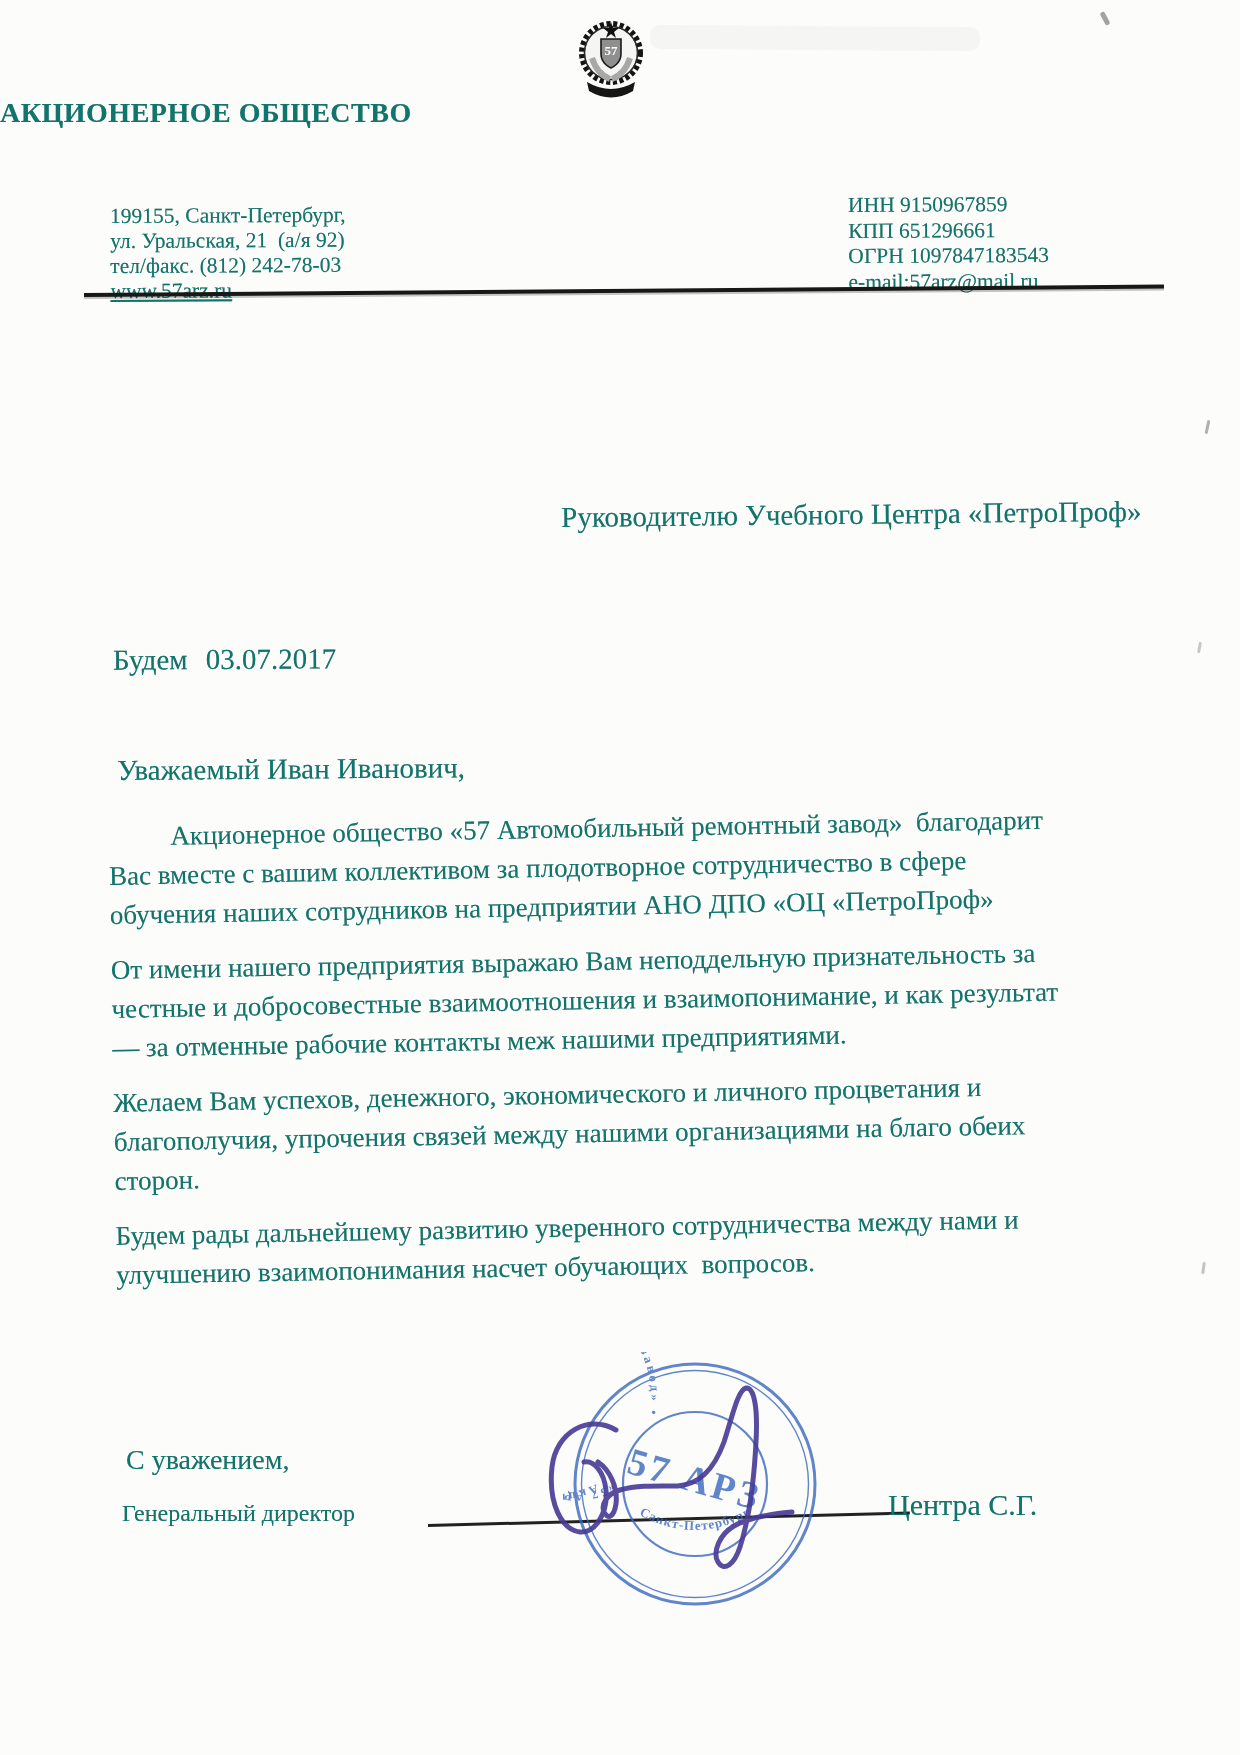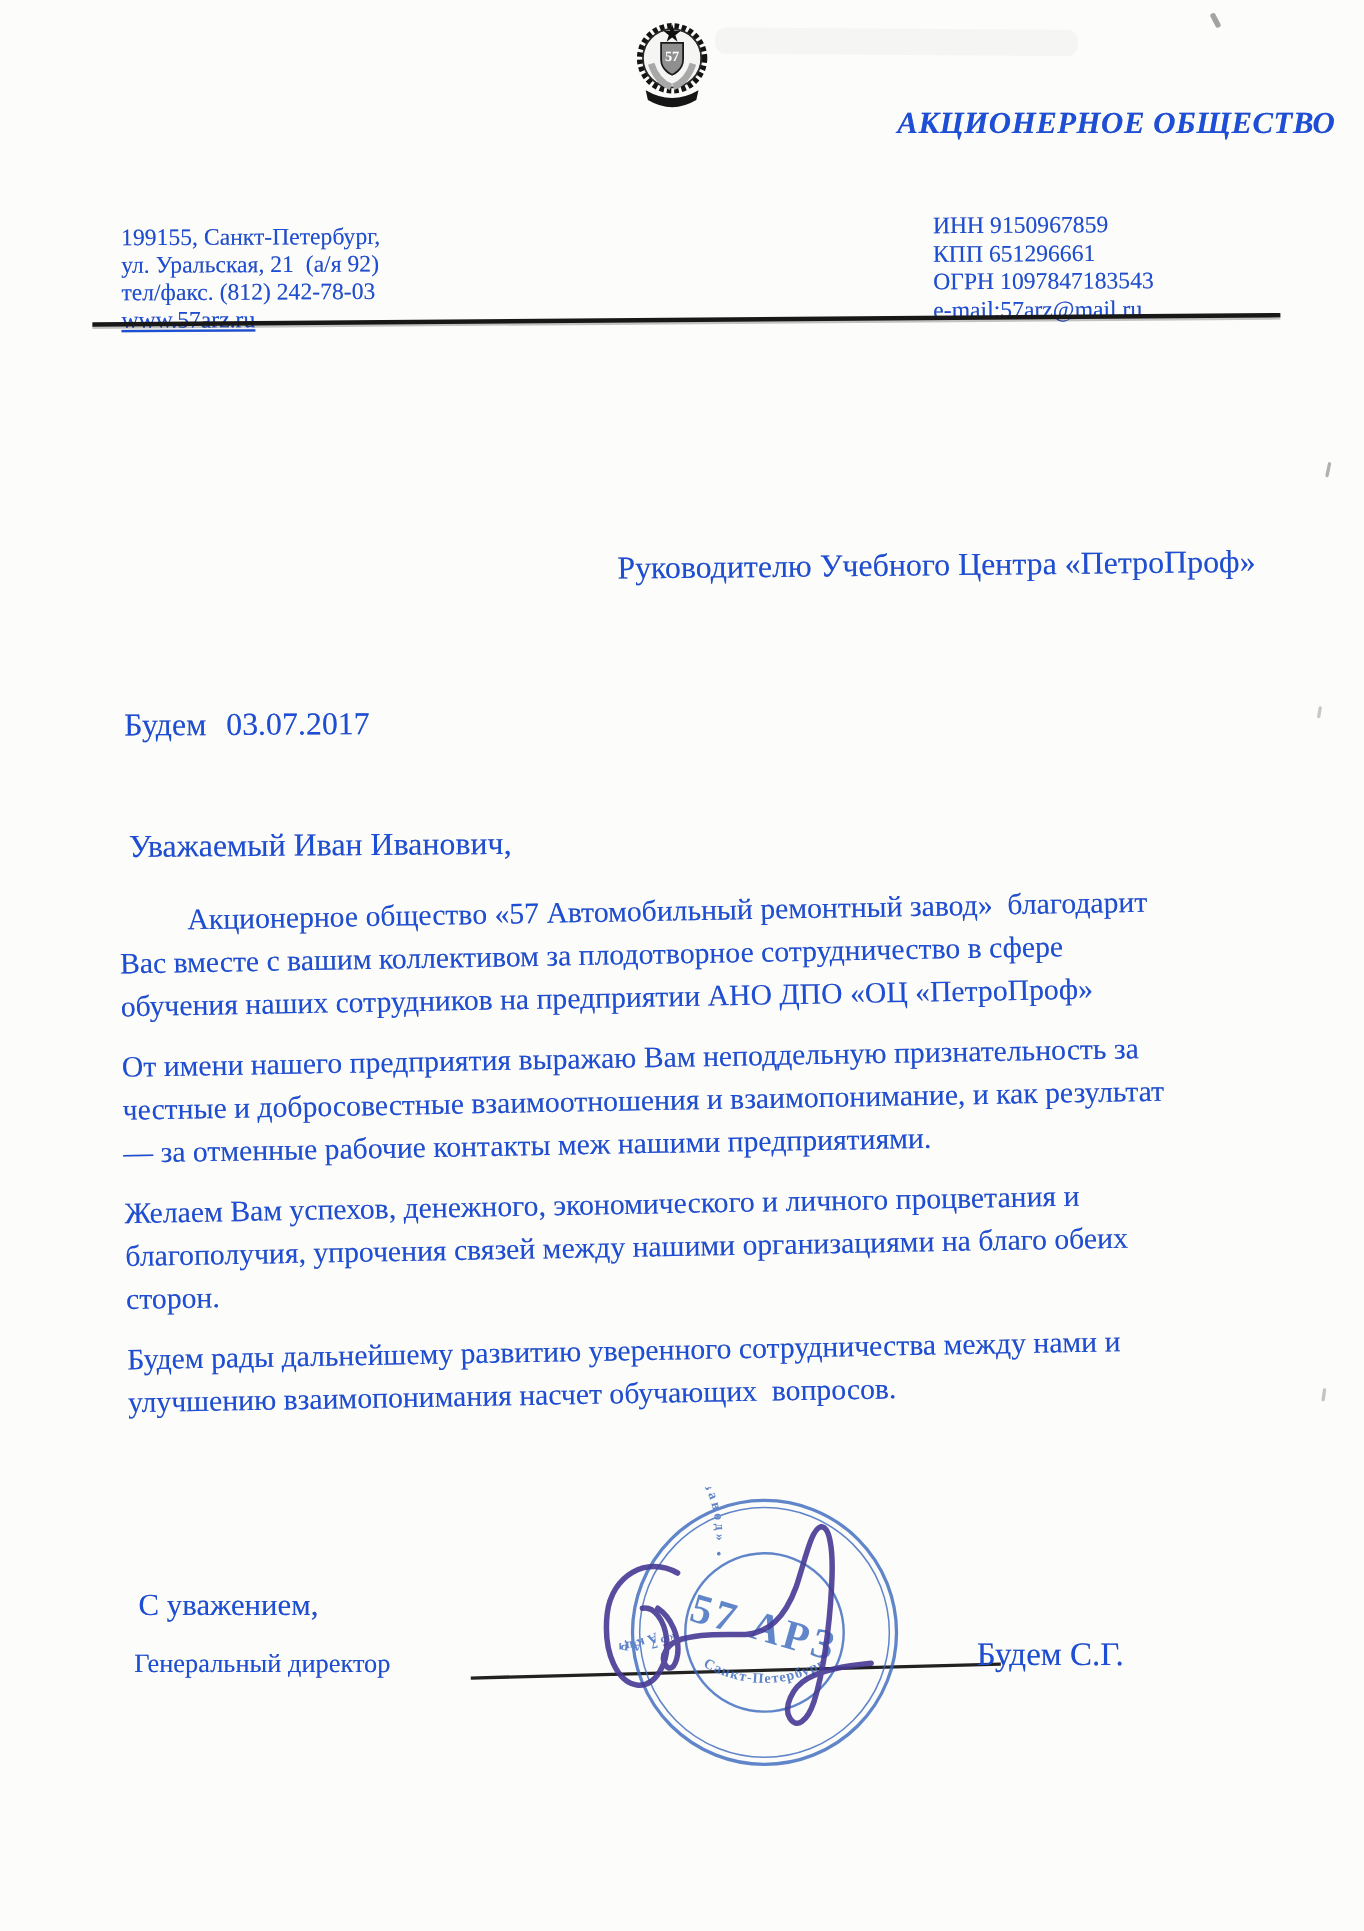--- a/index.html
+++ b/index.html
@@ -11,7 +11,7 @@
   .page{
     position:relative;width:1240px;height:1755px;overflow:hidden;
     background:#fcfcfa;
-    color:#1d4ed8;
+    color:#0f766e;
   }
   .abs{position:absolute;}
   .pre{white-space:pre;}

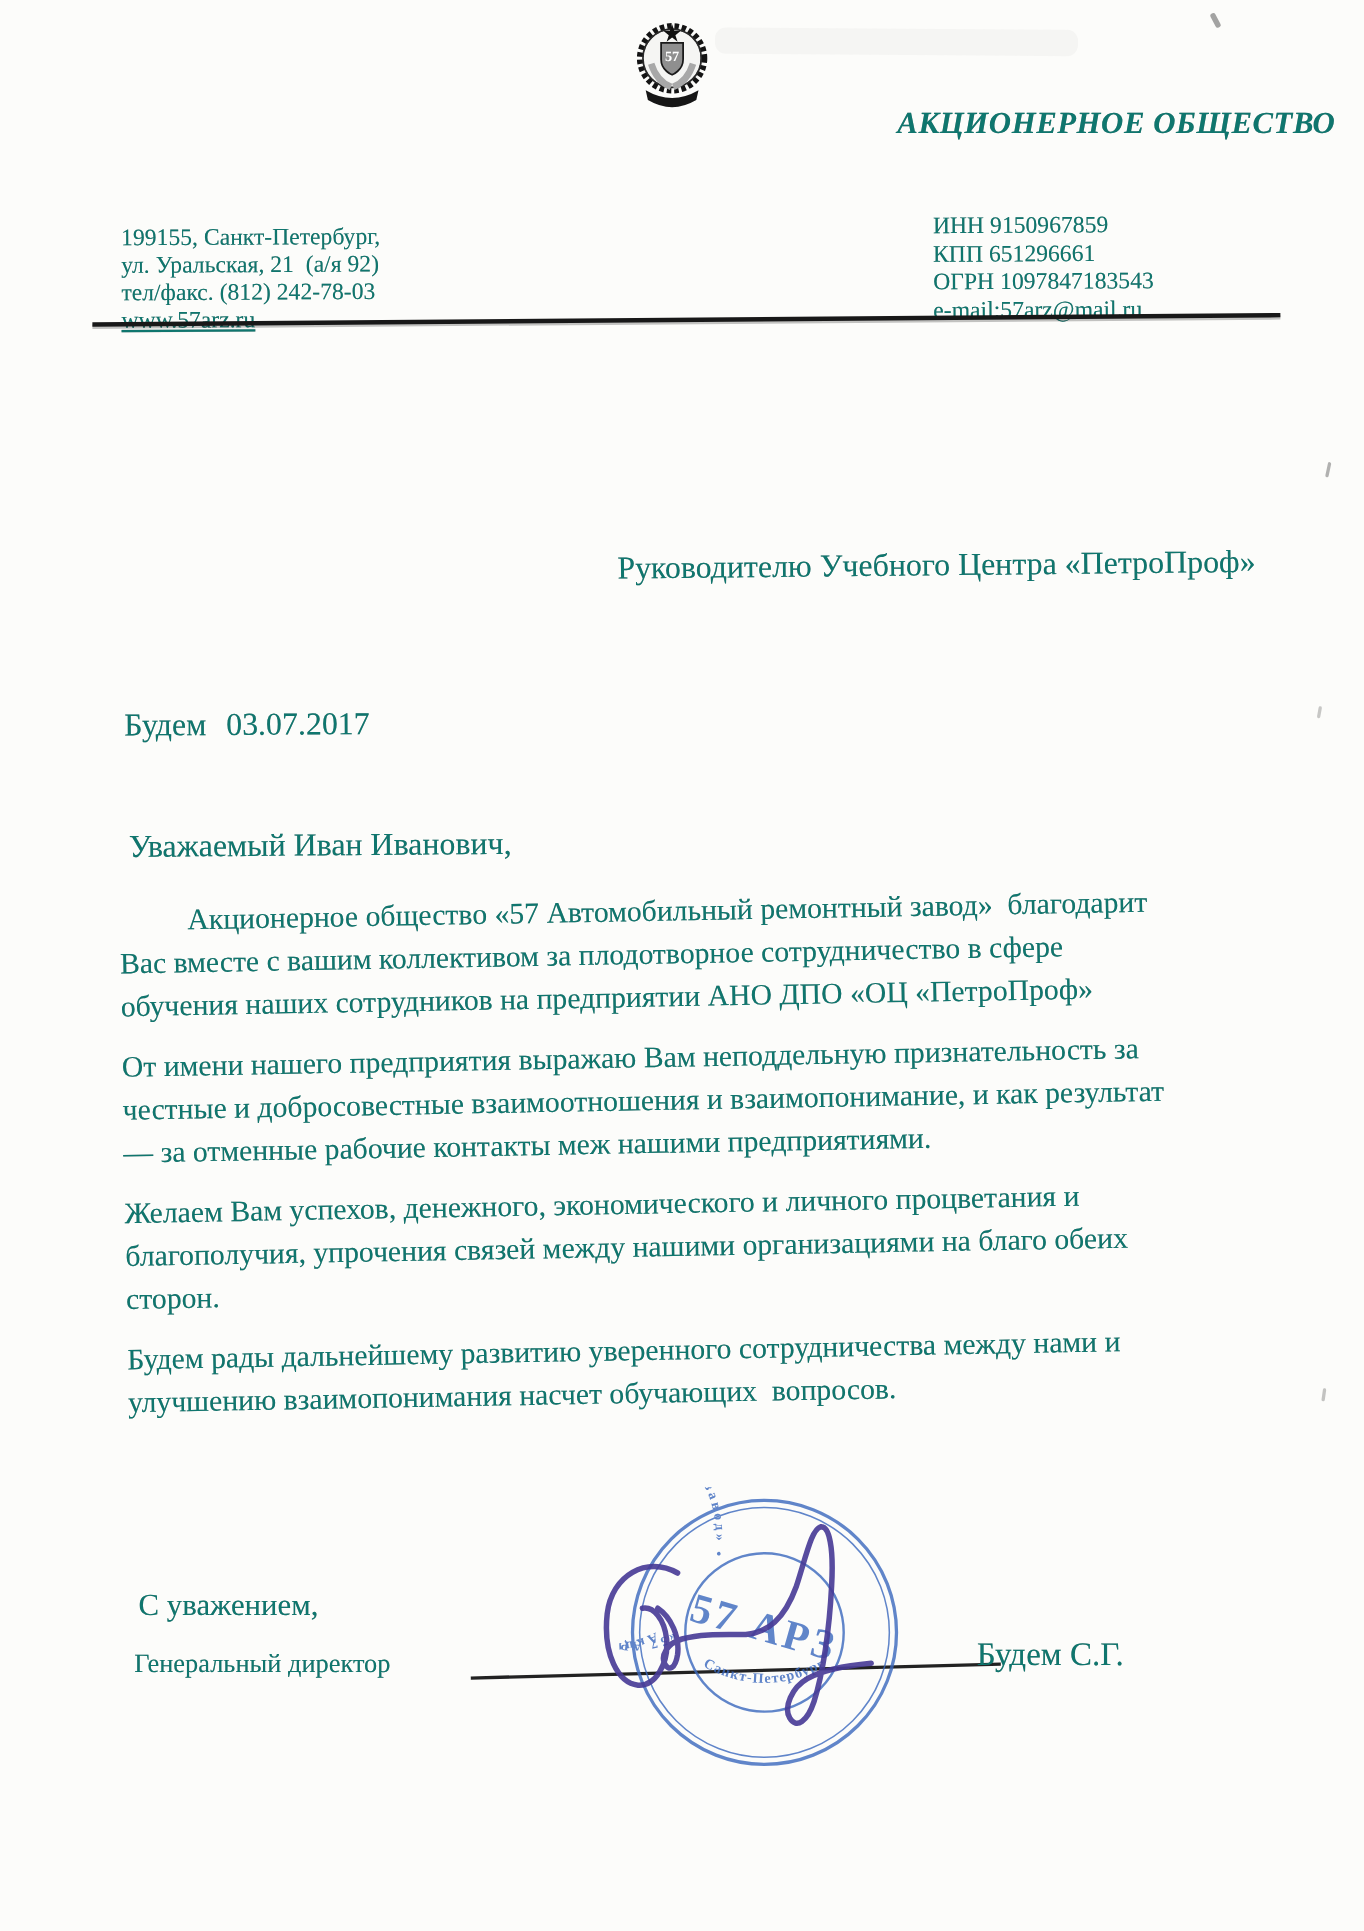--- a/index.html
+++ b/index.html
@@ -16,7 +16,7 @@
   .abs{position:absolute;}
   .pre{white-space:pre;}
   
-  .hdr-center{left:0;top:0;width:1214px;text-align:right;font-style:italic;}
+  .hdr-center{left:0;top:0;width:1214px;text-align:left;}
   .org-type{top:97px;font-size:28px;font-weight:bold;letter-spacing:.5px;}
   .org-name{top:131px;font-size:28px;font-weight:bold;letter-spacing:.4px;}
   .org-short{top:168px;font-size:27px;font-weight:bold;}

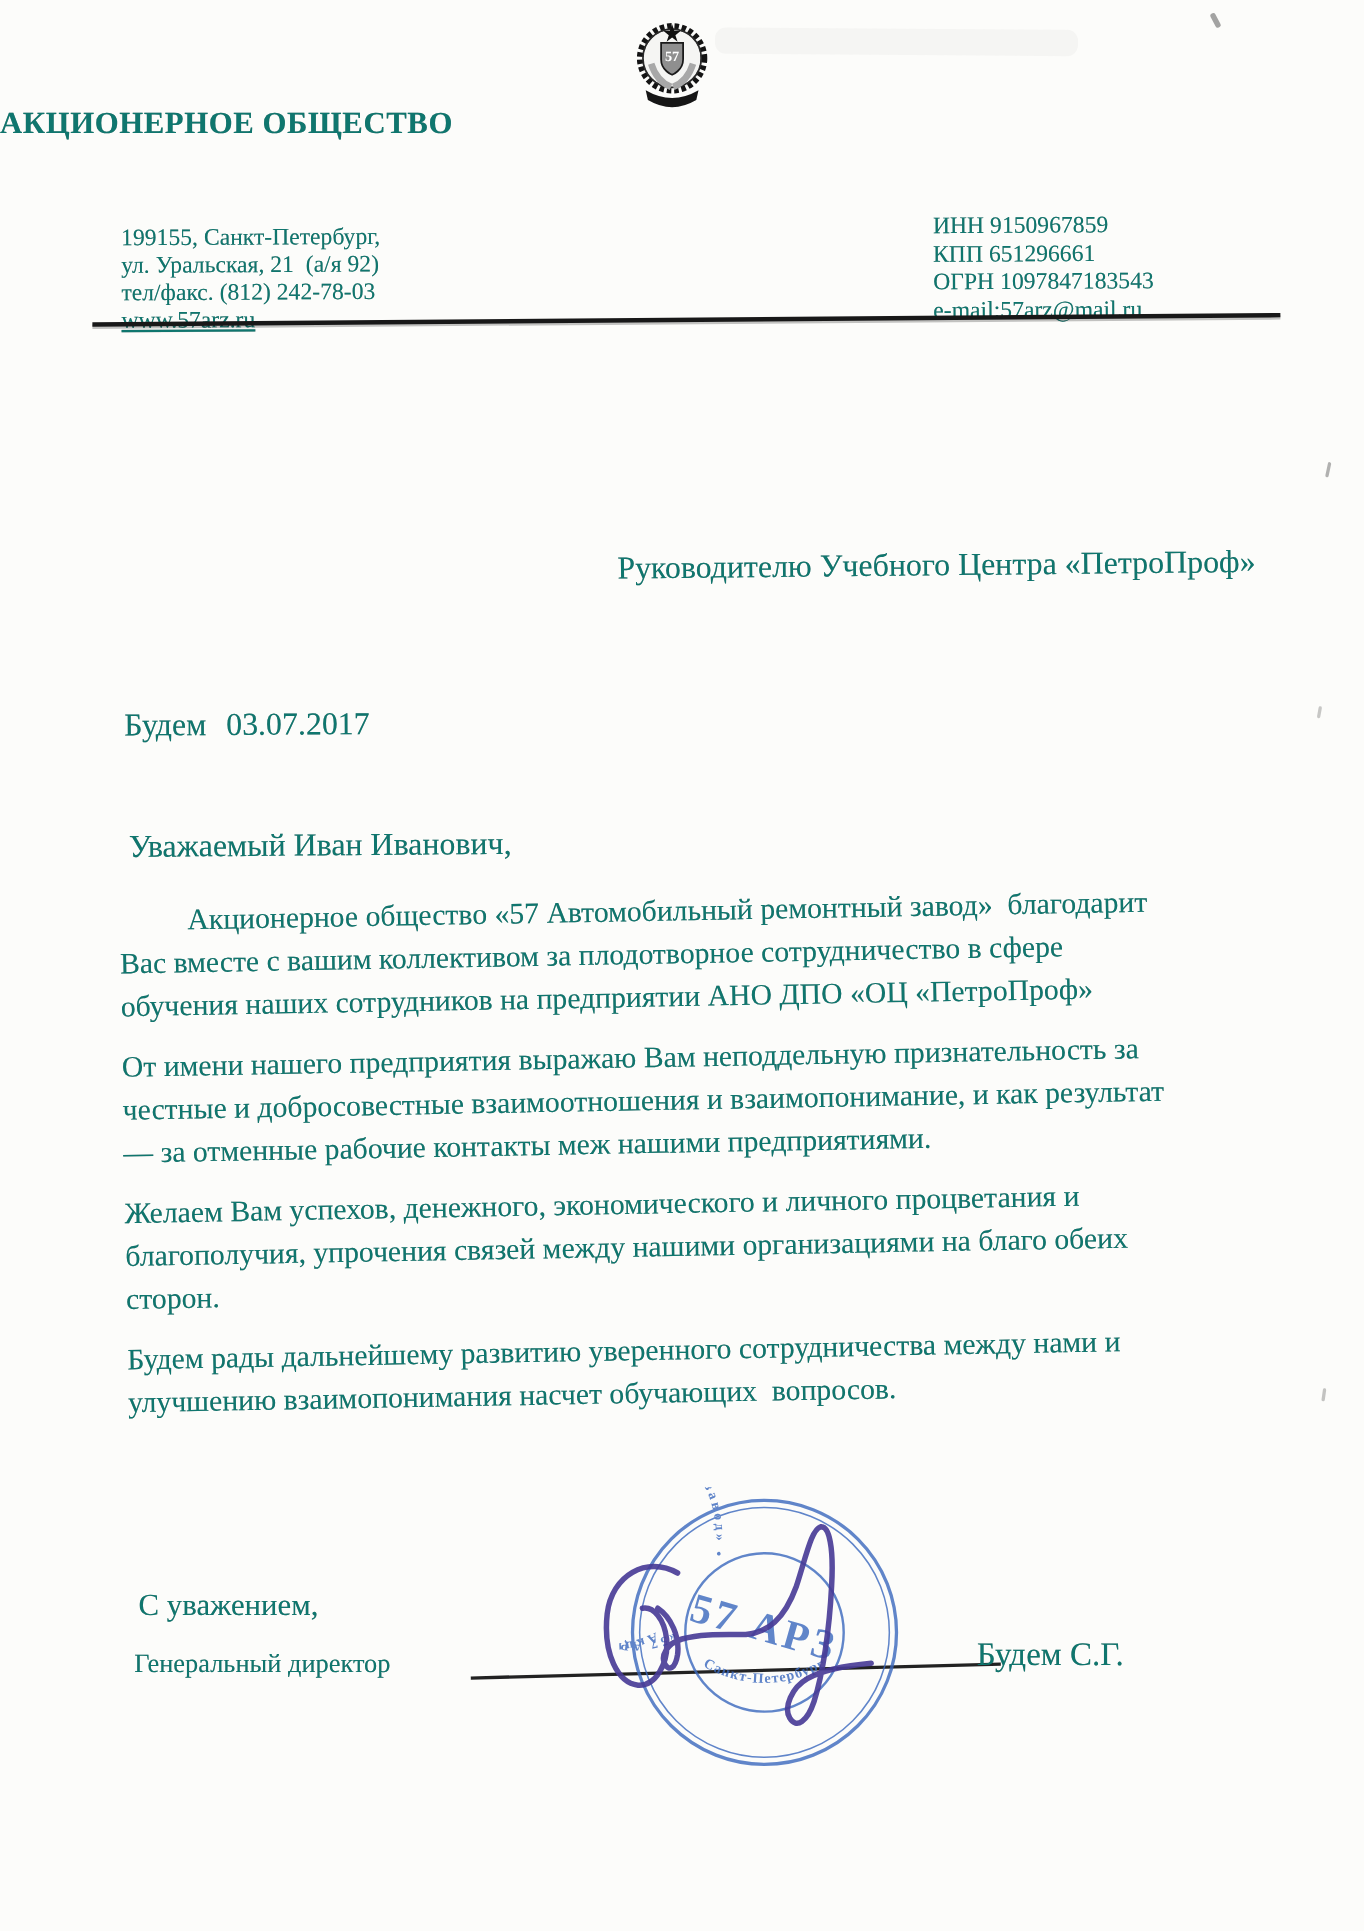--- a/index.html
+++ b/index.html
@@ -123,7 +123,7 @@
   <div class="abs closing scan-text">С уважением,</div>
   <div class="abs signer-title scan-text">Генеральный директор</div>
   <div class="abs sig-line"></div>
-  <div class="abs signer-name scan-text">Будем С.Г.</div>
+  <div class="abs signer-name scan-text">Центра С.Г.</div>
 
   <div class="abs stamp-svg">
     <svg width="264" height="264" viewBox="0 0 264 264">

